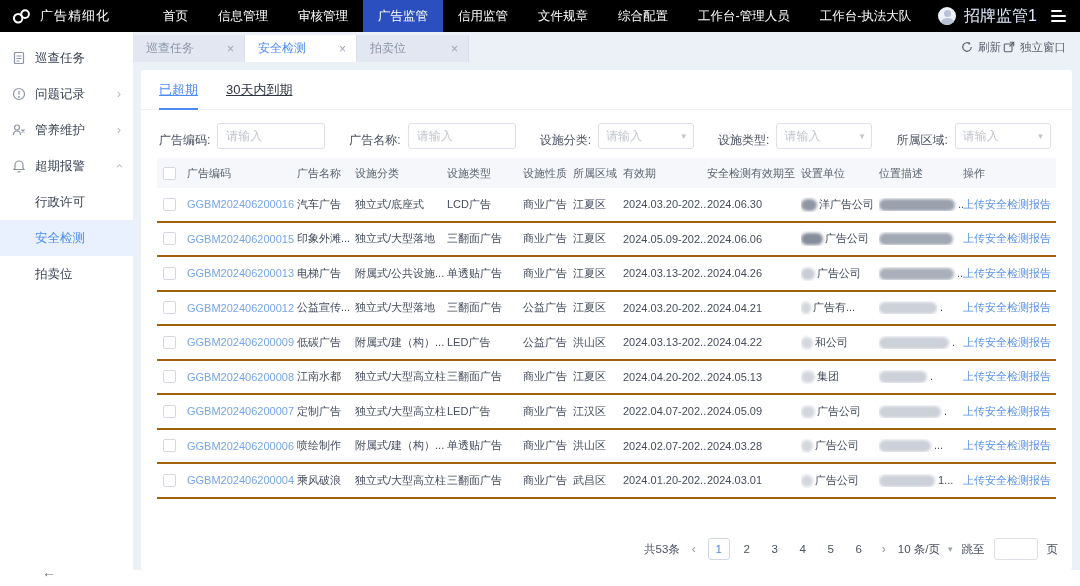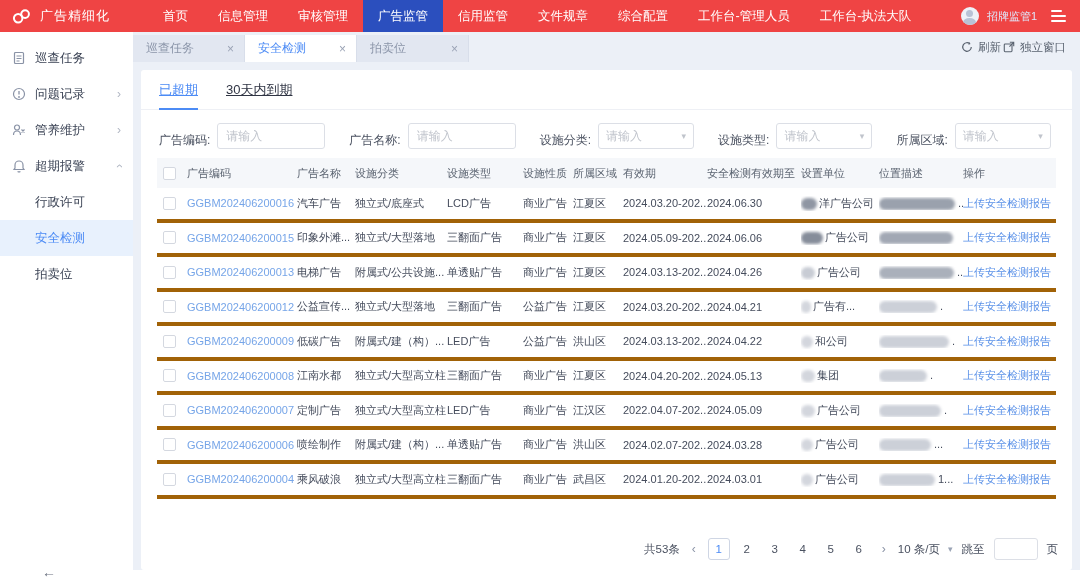--- a/index.html
+++ b/index.html
@@ -8,7 +8,7 @@
             font-family:"Liberation Sans", sans-serif; background:#fff; }
 
   
-  .navbar { height:32px; background:#ef4444; display:flex; align-items:stretch; color:#fff; }
+  .navbar { height:32px; background:#000000; display:flex; align-items:stretch; color:#fff; }
   .brand { display:flex; align-items:center; gap:8px; width:140px; padding-left:12px; }
   .brand-title { font-size:13px; letter-spacing:1px; white-space:nowrap; }
   .nav-menu { display:flex; align-items:stretch; margin-left:8px; }

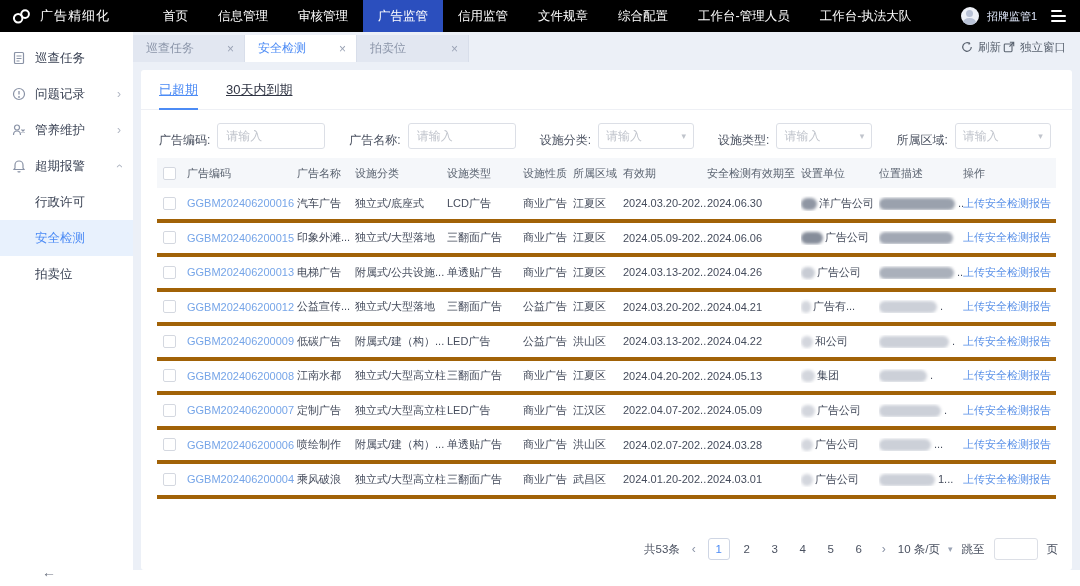--- a/index.html
+++ b/index.html
@@ -18,7 +18,7 @@
   .avatar { width:18px; height:18px; border-radius:50%; background:#eef1f8; position:relative; overflow:hidden; }
   .avatar::before { content:""; position:absolute; left:5.5px; top:3px; width:7px; height:7px; border-radius:50%; background:#b9c2d6; }
   .avatar::after { content:""; position:absolute; left:2.5px; top:10.5px; width:13px; height:9px; border-radius:50% 50% 0 0; background:#b9c2d6; }
-  .user-name { font-size:11px; color:#dfe7fa; filter:blur(0.6px); }
+  .user-name { font-size:16px; color:#dfe7fa; filter:blur(0.6px); }
   .hamburger { width:15px; display:flex; flex-direction:column; gap:3px; margin-left:6px; cursor:pointer; }
   .hamburger span { height:2px; background:#fff; border-radius:1px; }
   .hamburger span:first-child { width:70%; }

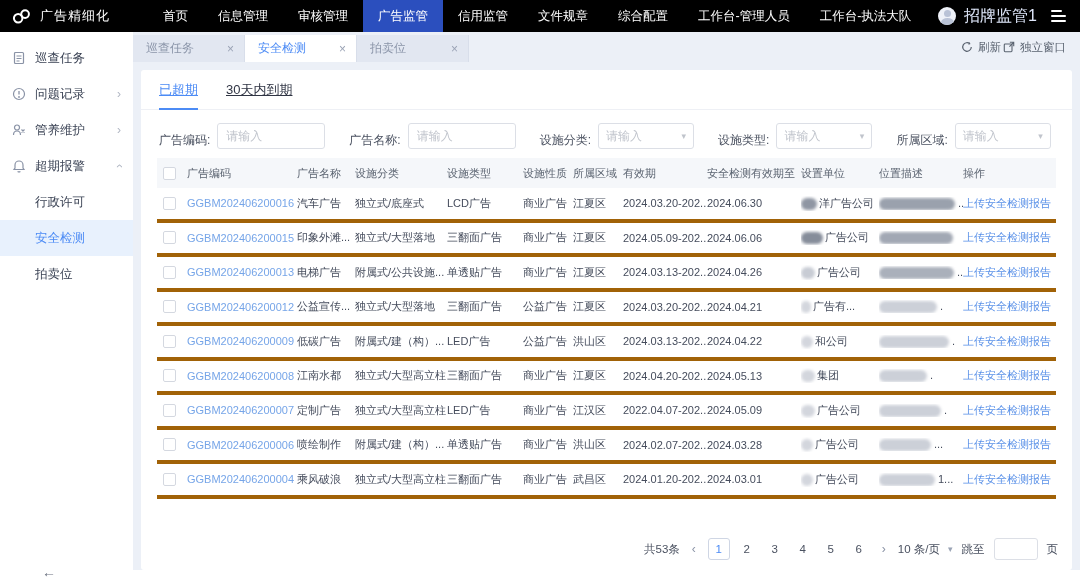--- a/index.html
+++ b/index.html
@@ -71,7 +71,7 @@
   .table { margin:0 16px; flex:1; display:flex; flex-direction:column; overflow:hidden; position:relative; font-size:11px; }
   .thead { display:flex; align-items:center; background:#f5f7fa; height:30px; color:#5a6370; flex-shrink:0; }
   .tbody { flex:1; overflow:hidden; }
-  .trow { display:flex; align-items:center; height:34.5px; border-bottom:4px solid #a16207; color:#454c5c; }
+  .trow { display:flex; align-items:center; height:34.5px; border-bottom:2px solid #a16207; color:#454c5c; }
   .cell { padding-right:6px; white-space:nowrap; overflow:hidden; flex-shrink:0; }
   .c0{width:30px;} .c1{width:110px;} .c2{width:58px;} .c3{width:92px;} .c4{width:76px;} .c5{width:50px;}
   .c6{width:50px;} .c7{width:84px;} .c8{width:94px;} .c9{width:78px;} .c10{width:84px;} .c11{width:92px;}

